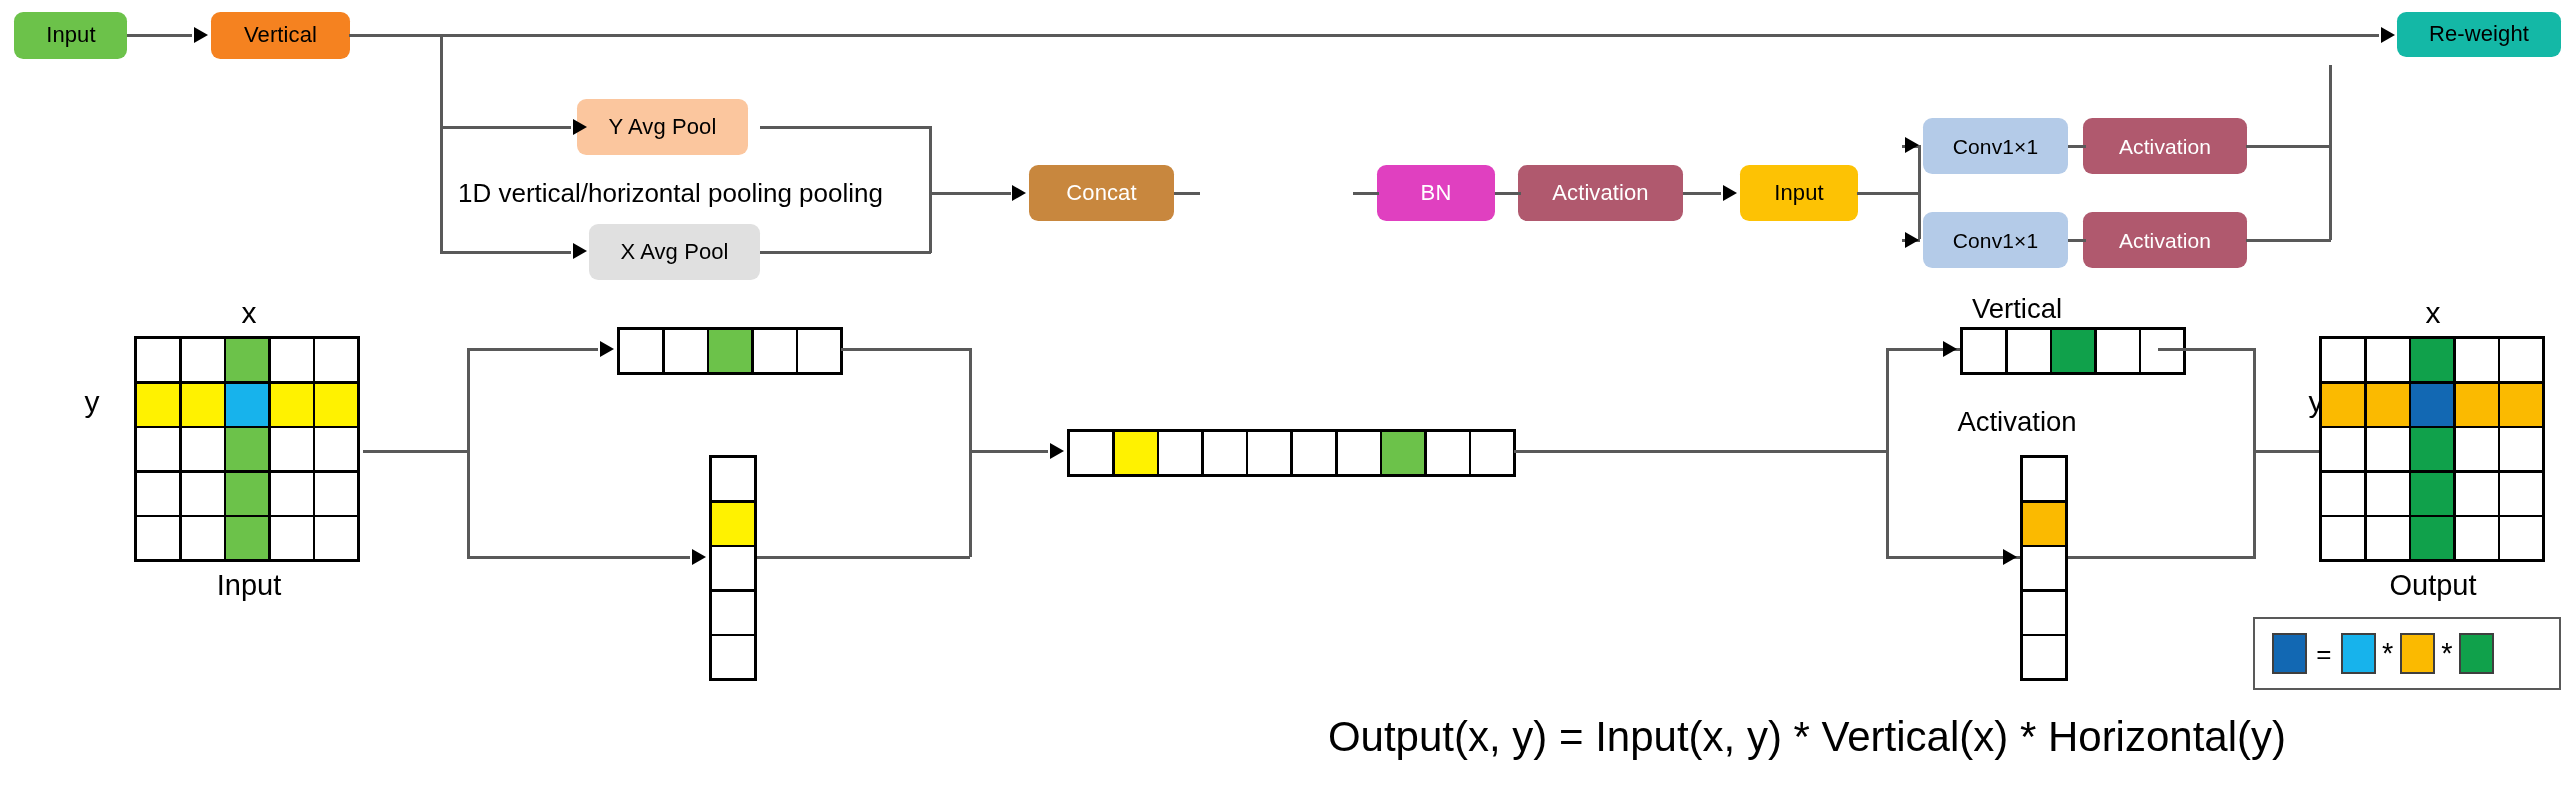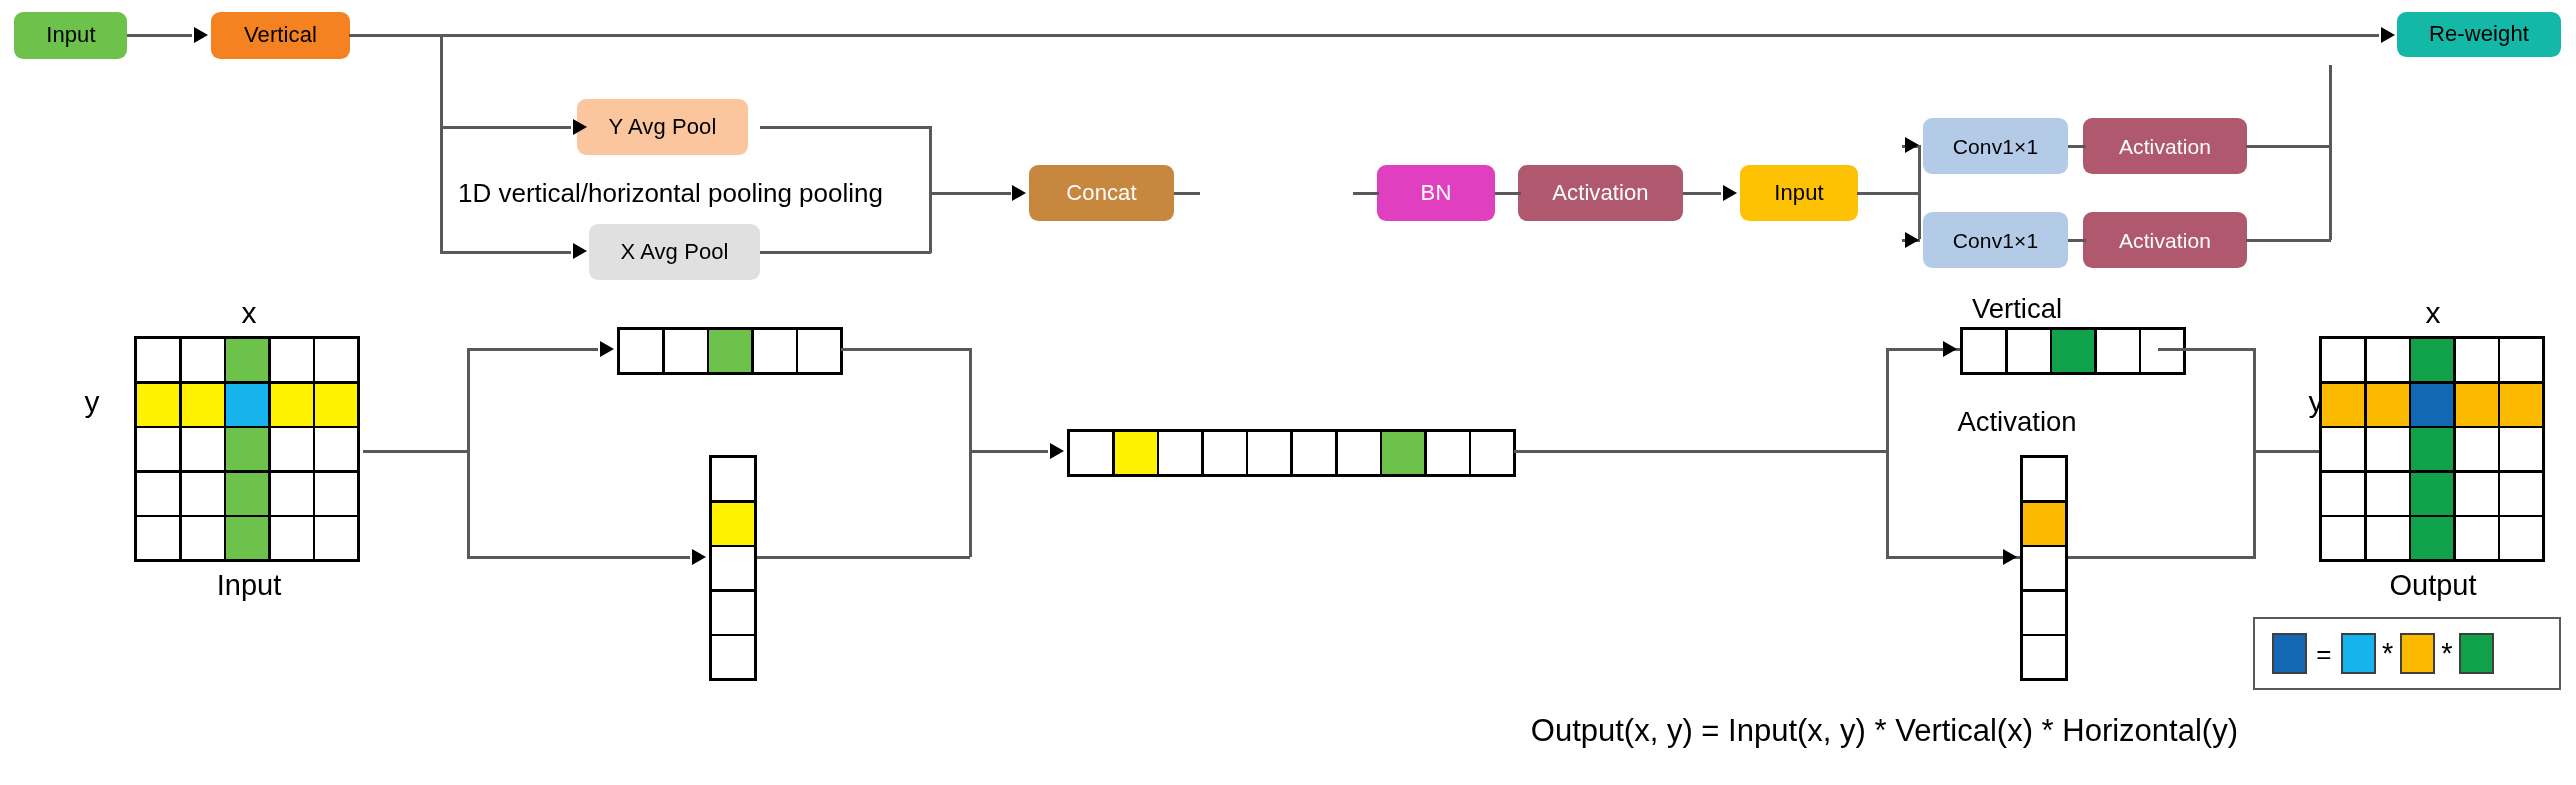--- a/index.html
+++ b/index.html
@@ -36,7 +36,7 @@
   .op{font-size:26px;padding:0 9.2px;line-height:1;}
   .op.star{font-size:29px;padding:0 6.5px;}
 
-  #equation{position:absolute;font-size:31px;white-space:nowrap;}
+  #equation{position:absolute;font-size:42px;white-space:nowrap;margin-left:48px;}
   #poolnote{position:absolute;font-size:26px;white-space:nowrap;}
 </style>
 </head>

